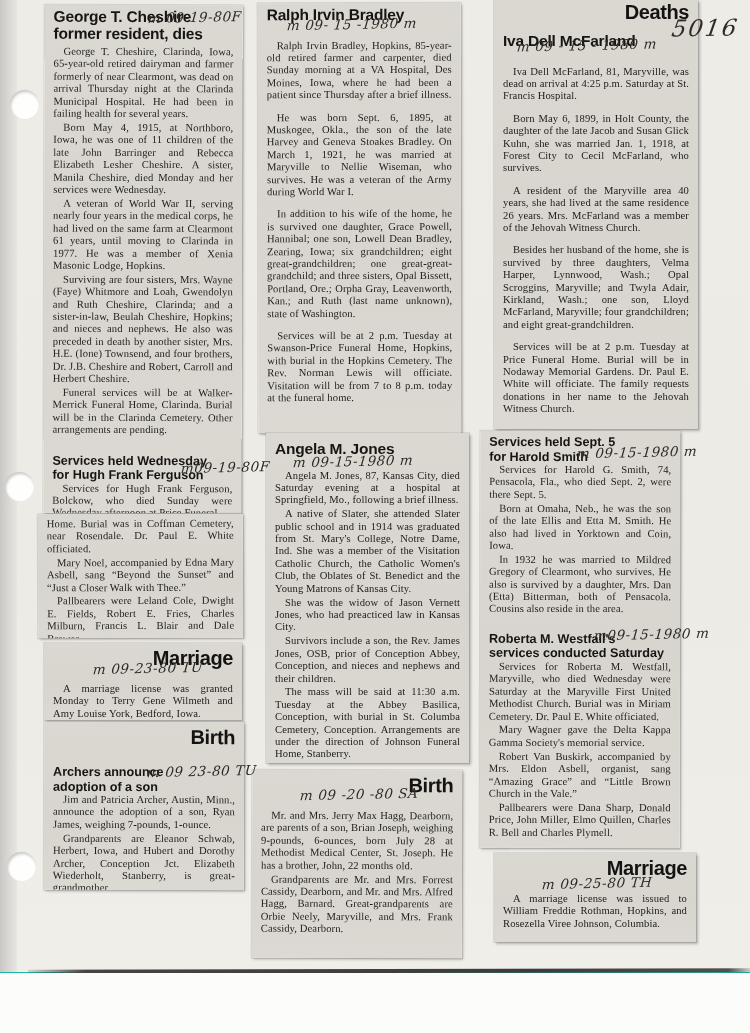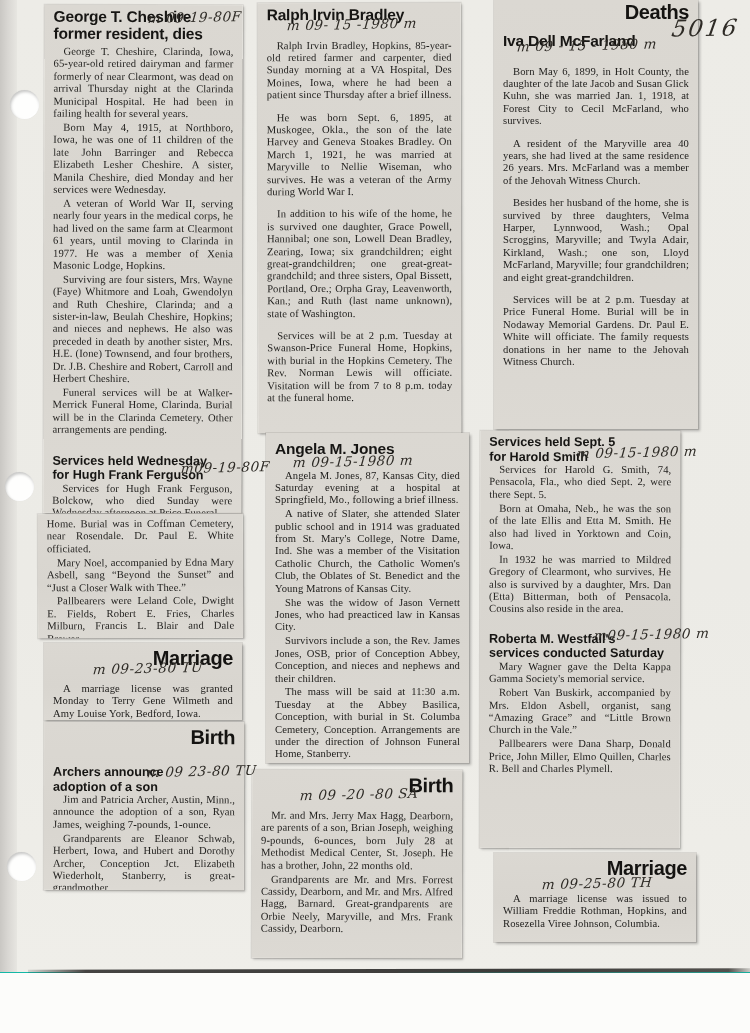--- a/index.html
+++ b/index.html
@@ -138,6 +138,7 @@
     <h2 class="hl-lg" style="margin-top:-3px;">Deaths</h2>
     <h3 class="hl-md" style="margin-top:10px;">Iva Dell McFarland</h3>
     <div class="mt16">
+      <p>Iva Dell McFarland, 81, Maryville, was dead on arrival at 4:25 p.m. Saturday at St. Francis Hospital.</p>
       <p>Born May 6, 1899, in Holt County, the daughter of the late Jacob and Susan Glick Kuhn, she was married Jan. 1, 1918, at Forest City to Cecil McFarland, who survives.</p>
       <p>A resident of the Maryville area 40 years, she had lived at the same residence 26 years. Mrs. McFarland was a member of the Jehovah Witness Church.</p>
       <p>Besides her husband of the home, she is survived by three daughters, Velma Harper, Lynnwood, Wash.; Opal Scroggins, Maryville; and Twyla Adair, Kirkland, Wash.; one son, Lloyd McFarland, Maryville; four grandchildren; and eight great-grandchildren.</p>

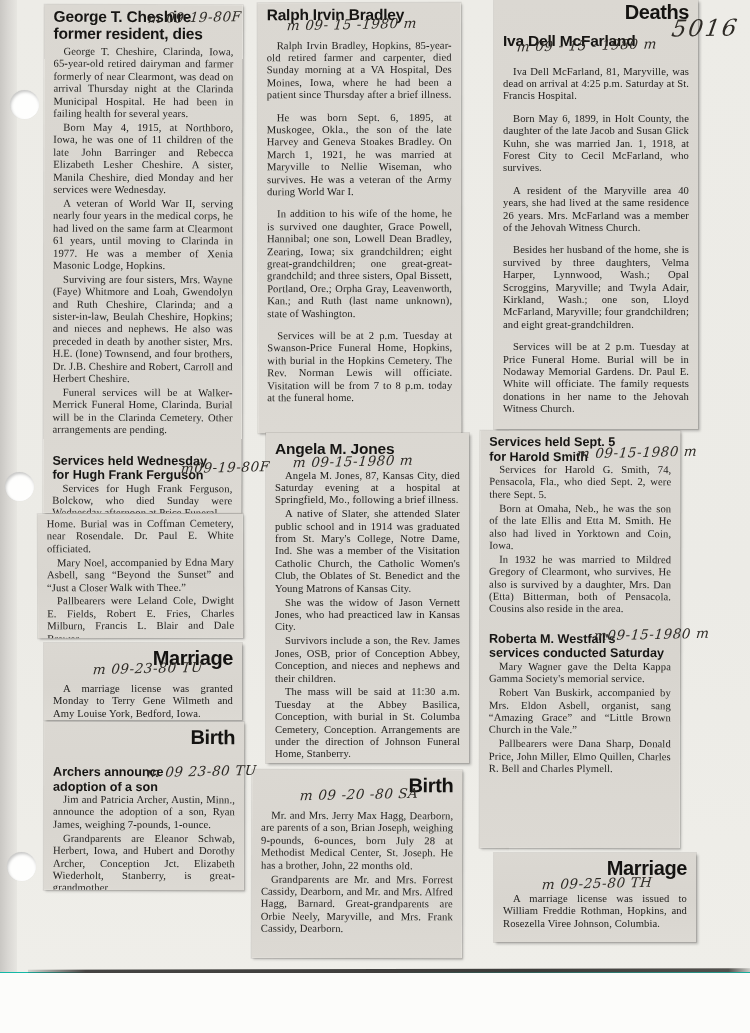--- a/index.html
+++ b/index.html
@@ -155,6 +155,7 @@
     </div>
     <h3 class="hl-sm" style="margin-top:16px;"><span>Roberta M. Westfall's</span><br><span>services conducted Saturday</span></h3>
     <div>
+      <p>Services for Roberta M. Westfall, Maryville, who died Wednesday were Saturday at the Maryville First United Methodist Church. Burial was in Miriam Cemetery. Dr. Paul E. White officiated.</p>
       <p>Mary Wagner gave the Delta Kappa Gamma Society's memorial service.</p>
       <p>Robert Van Buskirk, accompanied by Mrs. Eldon Asbell, organist, sang “Amazing Grace” and “Little Brown Church in the Vale.”</p>
       <p>Pallbearers were Dana Sharp, Donald Price, John Miller, Elmo Quillen, Charles R. Bell and Charles Plymell.</p>

